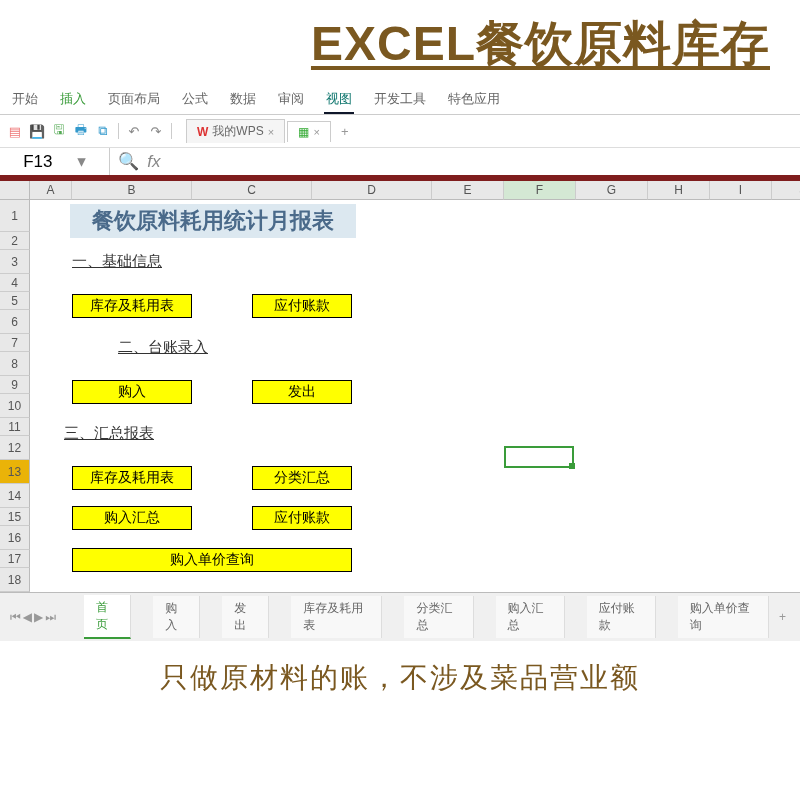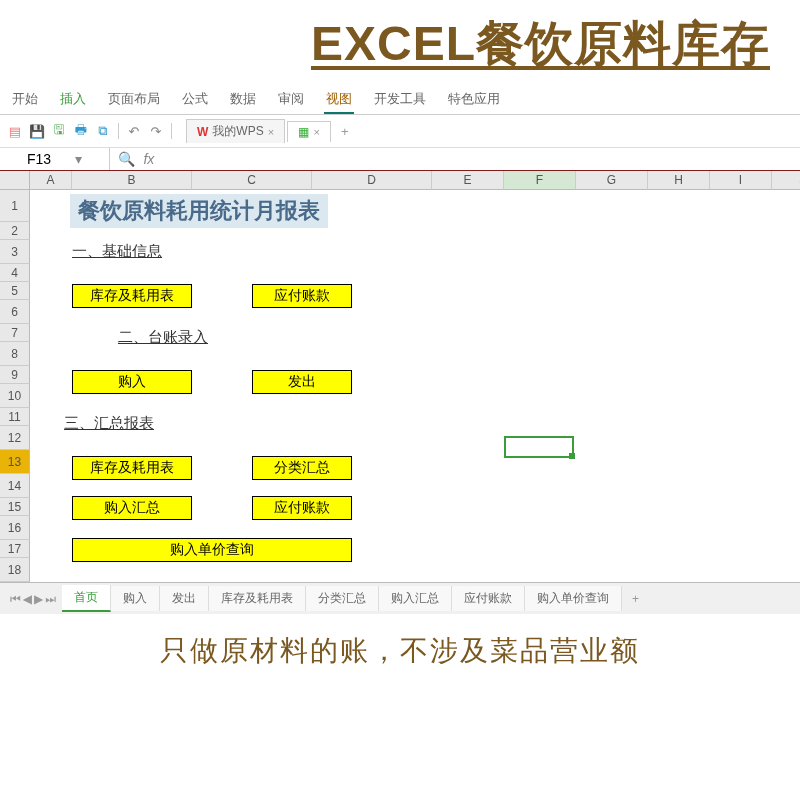--- a/index.html
+++ b/index.html
@@ -12,7 +12,7 @@
 .tabs { display: flex; gap: 18px; padding: 6px 10px 0 10px; font-size: 13px; color: #666; border-bottom: 1px solid #ccc; }
 .tab { padding: 4px 2px; cursor: pointer; }
 .tab.active { color: #3a9c3a; }
-.tab.current { color: #a16207; border-bottom: 2px solid #0f766e; }
+.tab.current { color: #0f766e; border-bottom: 2px solid #0f172a; }
 
 .toolbar { display: flex; align-items: center; padding: 4px 6px; gap: 4px; font-size: 13px; border-bottom: 1px solid #ddd; }
 .tb-icon { width: 18px; height: 18px; display: flex; align-items: center; justify-content: center; cursor: pointer; }

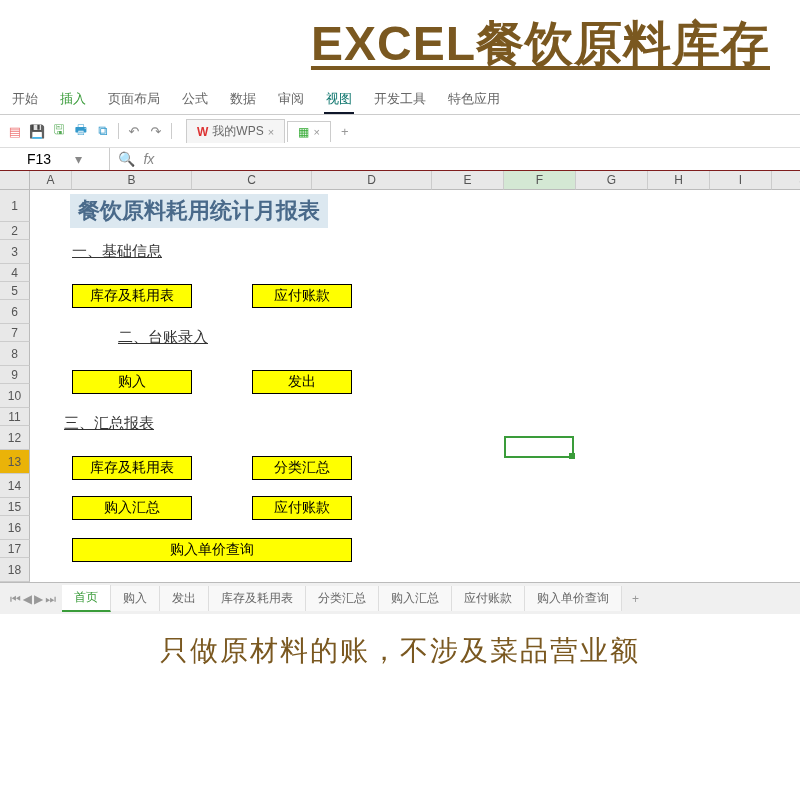--- a/index.html
+++ b/index.html
@@ -23,7 +23,7 @@
 .doc-close { color: #999; font-size: 11px; }
 .doc-add { padding: 2px 8px; color: #999; cursor: pointer; }
 
-.namebox-row { display: flex; align-items: center; border-bottom: 1px solid #7f1d1d; font-size: 14px; }
+.namebox-row { display: flex; align-items: center; border-bottom: 6px solid #7f1d1d; font-size: 17px; }
 .namebox { width: 110px; padding: 3px 8px; border-right: 1px solid #ccc; text-align: center; }
 .namebox-dd { color: #888; margin-left: 20px; }
 .fx-area { display: flex; align-items: center; padding: 0 8px; gap: 8px; flex: 1; color: #888; }

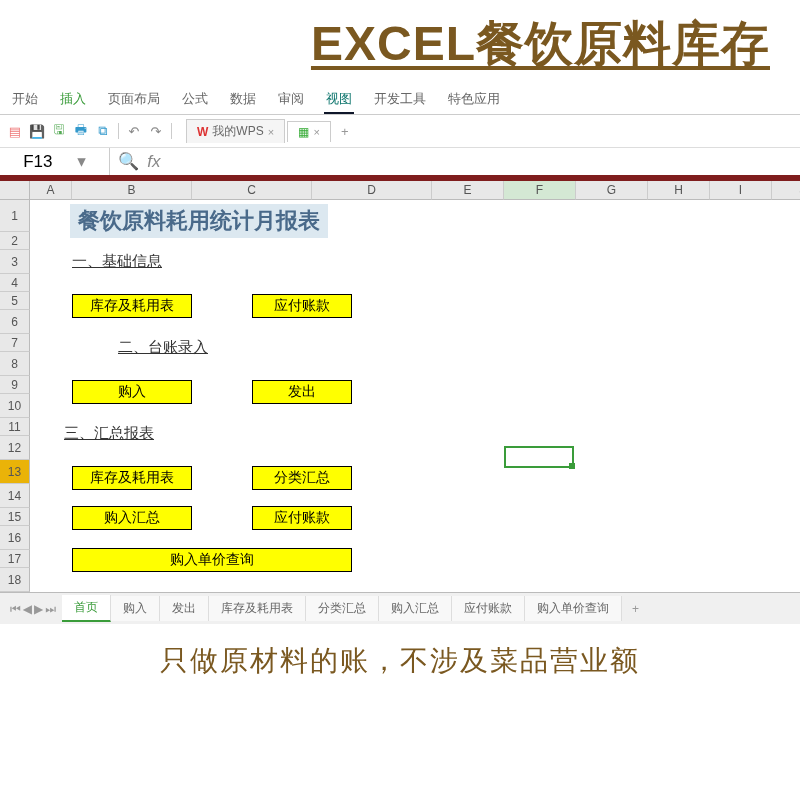--- a/index.html
+++ b/index.html
@@ -41,7 +41,7 @@
 .row-h.short { height: 18px; line-height: 18px; }
 
 .cells { position: relative; flex: 1; }
-.sheet-title { position: absolute; left: 40px; top: 4px; font-size: 22px; font-weight: 700; color: #4a6a8a; background: #dce8f0; padding: 2px 8px; }
+.sheet-title { position: absolute; left: 40px; top: 4px; font-size: 22px; font-weight: 700; color: #4a6a8a; background: #dce8f0; padding: 2px 22px; }
 .sec-title { position: absolute; font-size: 15px; color: #333; text-decoration: underline; }
 .yellow-btn { position: absolute; background: #ffff00; border: 1px solid #000; text-align: center; font-size: 14px; padding: 2px 0; cursor: pointer; }
 .active-cell { position: absolute; border: 2px solid #3a9c3a; }

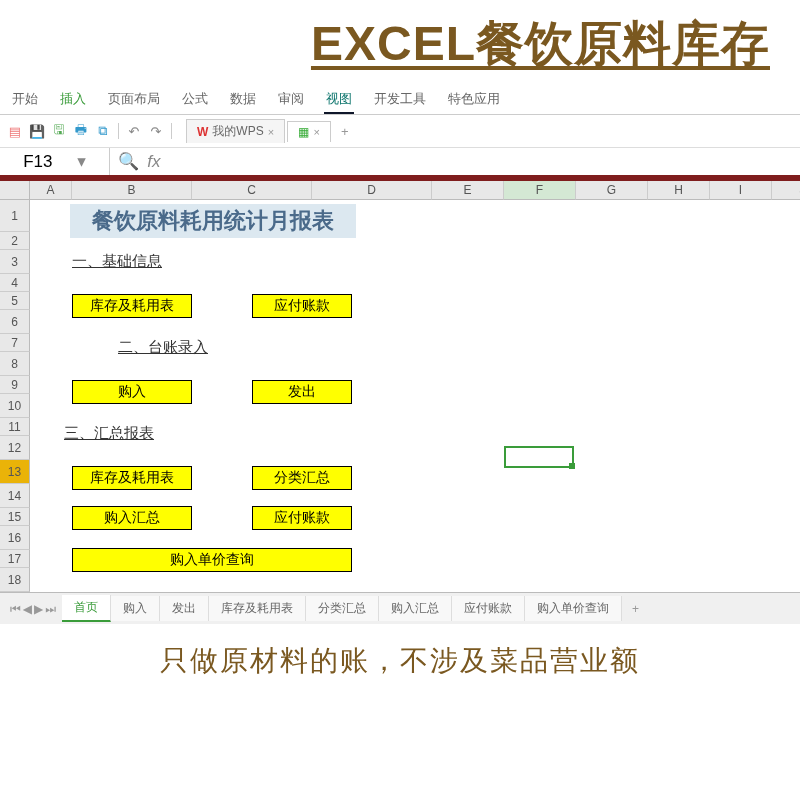--- a/index.html
+++ b/index.html
@@ -50,7 +50,7 @@
 .sheet-tabs { display: flex; align-items: center; border-top: 1px solid #bbb; padding: 2px 4px; font-size: 12px; background: #f0f0f0; }
 .nav-arrows { display: flex; gap: 2px; padding: 0 6px; color: #999; }
 .nav-arrow { cursor: pointer; }
-.sheet-tab { padding: 4px 12px; color: #666; border-right: 1px solid #ddd; cursor: pointer; background: #f8f8f8; }
+.sheet-tab { padding: 4px 12px; color: #666; border-right: 1px solid #ddd; cursor: pointer; background: #f8f8f8; margin-left: 22px; }
 .sheet-tab.active { color: #3a9c3a; border-bottom: 2px solid #3a9c3a; background: #fff; }
 .sheet-add { padding: 4px 10px; color: #999; cursor: pointer; }
 

